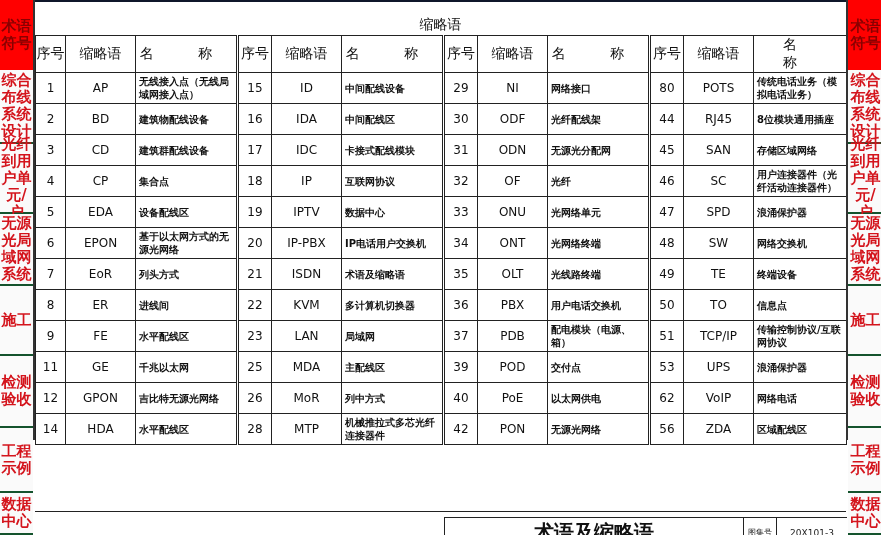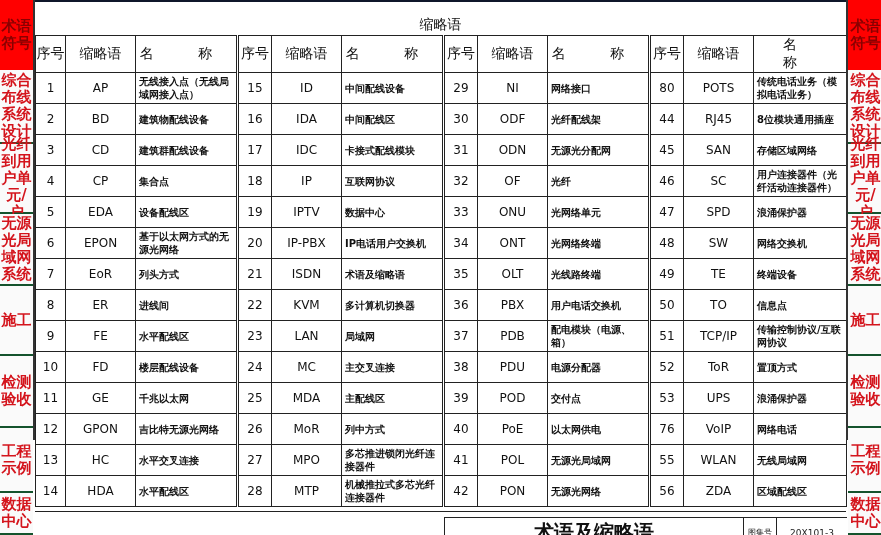--- a/index.html
+++ b/index.html
@@ -216,20 +216,6 @@
           <td class="nm">传输控制协议/互联网协议</td>
         </tr>
         <tr>
-          <td class="num">10</td>
-          <td class="ab">FD</td>
-          <td class="nm">楼层配线设备</td>
-          <td class="num gsep">24</td>
-          <td class="ab">MC</td>
-          <td class="nm">主交叉连接</td>
-          <td class="num gsep">38</td>
-          <td class="ab">PDU</td>
-          <td class="nm">电源分配器</td>
-          <td class="num gsep">52</td>
-          <td class="ab">ToR</td>
-          <td class="nm">置顶方式</td>
-        </tr>
-        <tr>
           <td class="num">11</td>
           <td class="ab">GE</td>
           <td class="nm">千兆以太网</td>

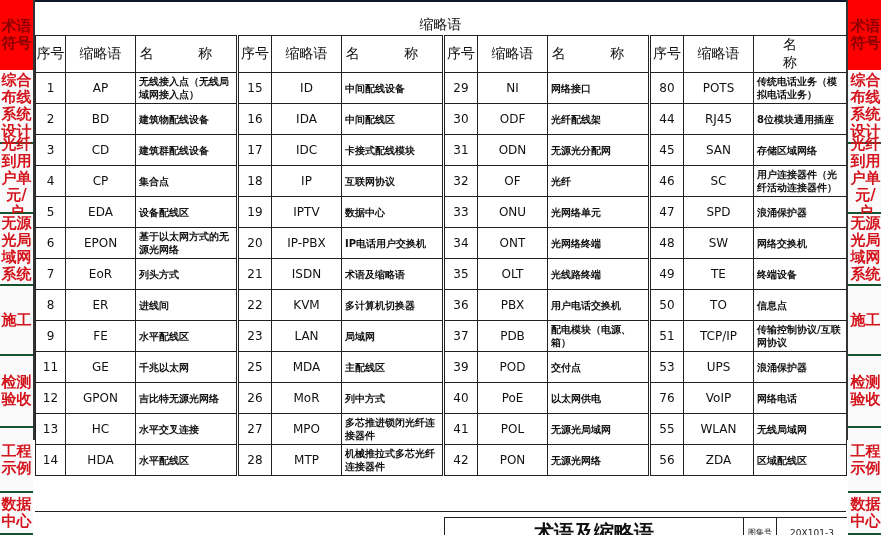--- a/index.html
+++ b/index.html
@@ -239,7 +239,7 @@
           <td class="num gsep">40</td>
           <td class="ab">PoE</td>
           <td class="nm">以太网供电</td>
-          <td class="num gsep">76</td>
+          <td class="num gsep">62</td>
           <td class="ab">VoIP</td>
           <td class="nm">网络电话</td>
         </tr>

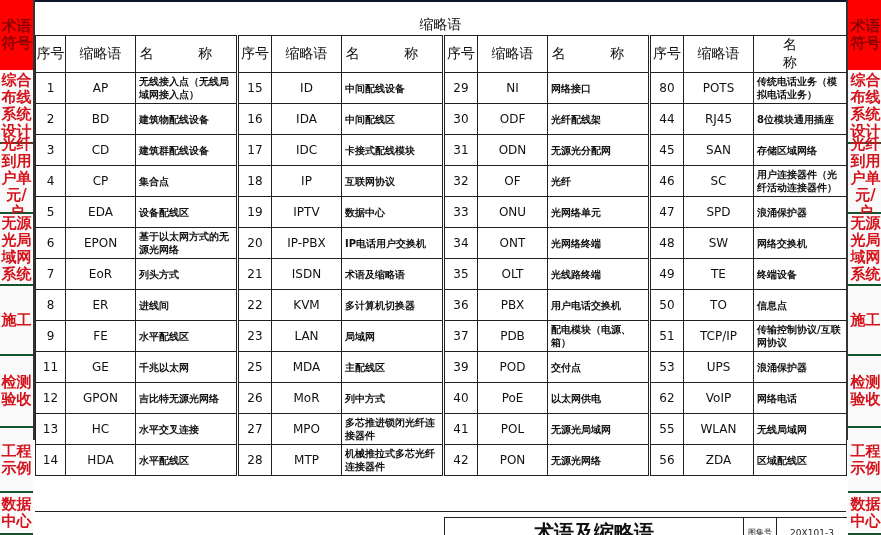--- a/index.html
+++ b/index.html
@@ -244,20 +244,6 @@
           <td class="nm">网络电话</td>
         </tr>
         <tr>
-          <td class="num">13</td>
-          <td class="ab">HC</td>
-          <td class="nm">水平交叉连接</td>
-          <td class="num gsep">27</td>
-          <td class="ab">MPO</td>
-          <td class="nm">多芯推进锁闭光纤连接器件</td>
-          <td class="num gsep">41</td>
-          <td class="ab">POL</td>
-          <td class="nm">无源光局域网</td>
-          <td class="num gsep">55</td>
-          <td class="ab">WLAN</td>
-          <td class="nm">无线局域网</td>
-        </tr>
-        <tr>
           <td class="num">14</td>
           <td class="ab">HDA</td>
           <td class="nm">水平配线区</td>

